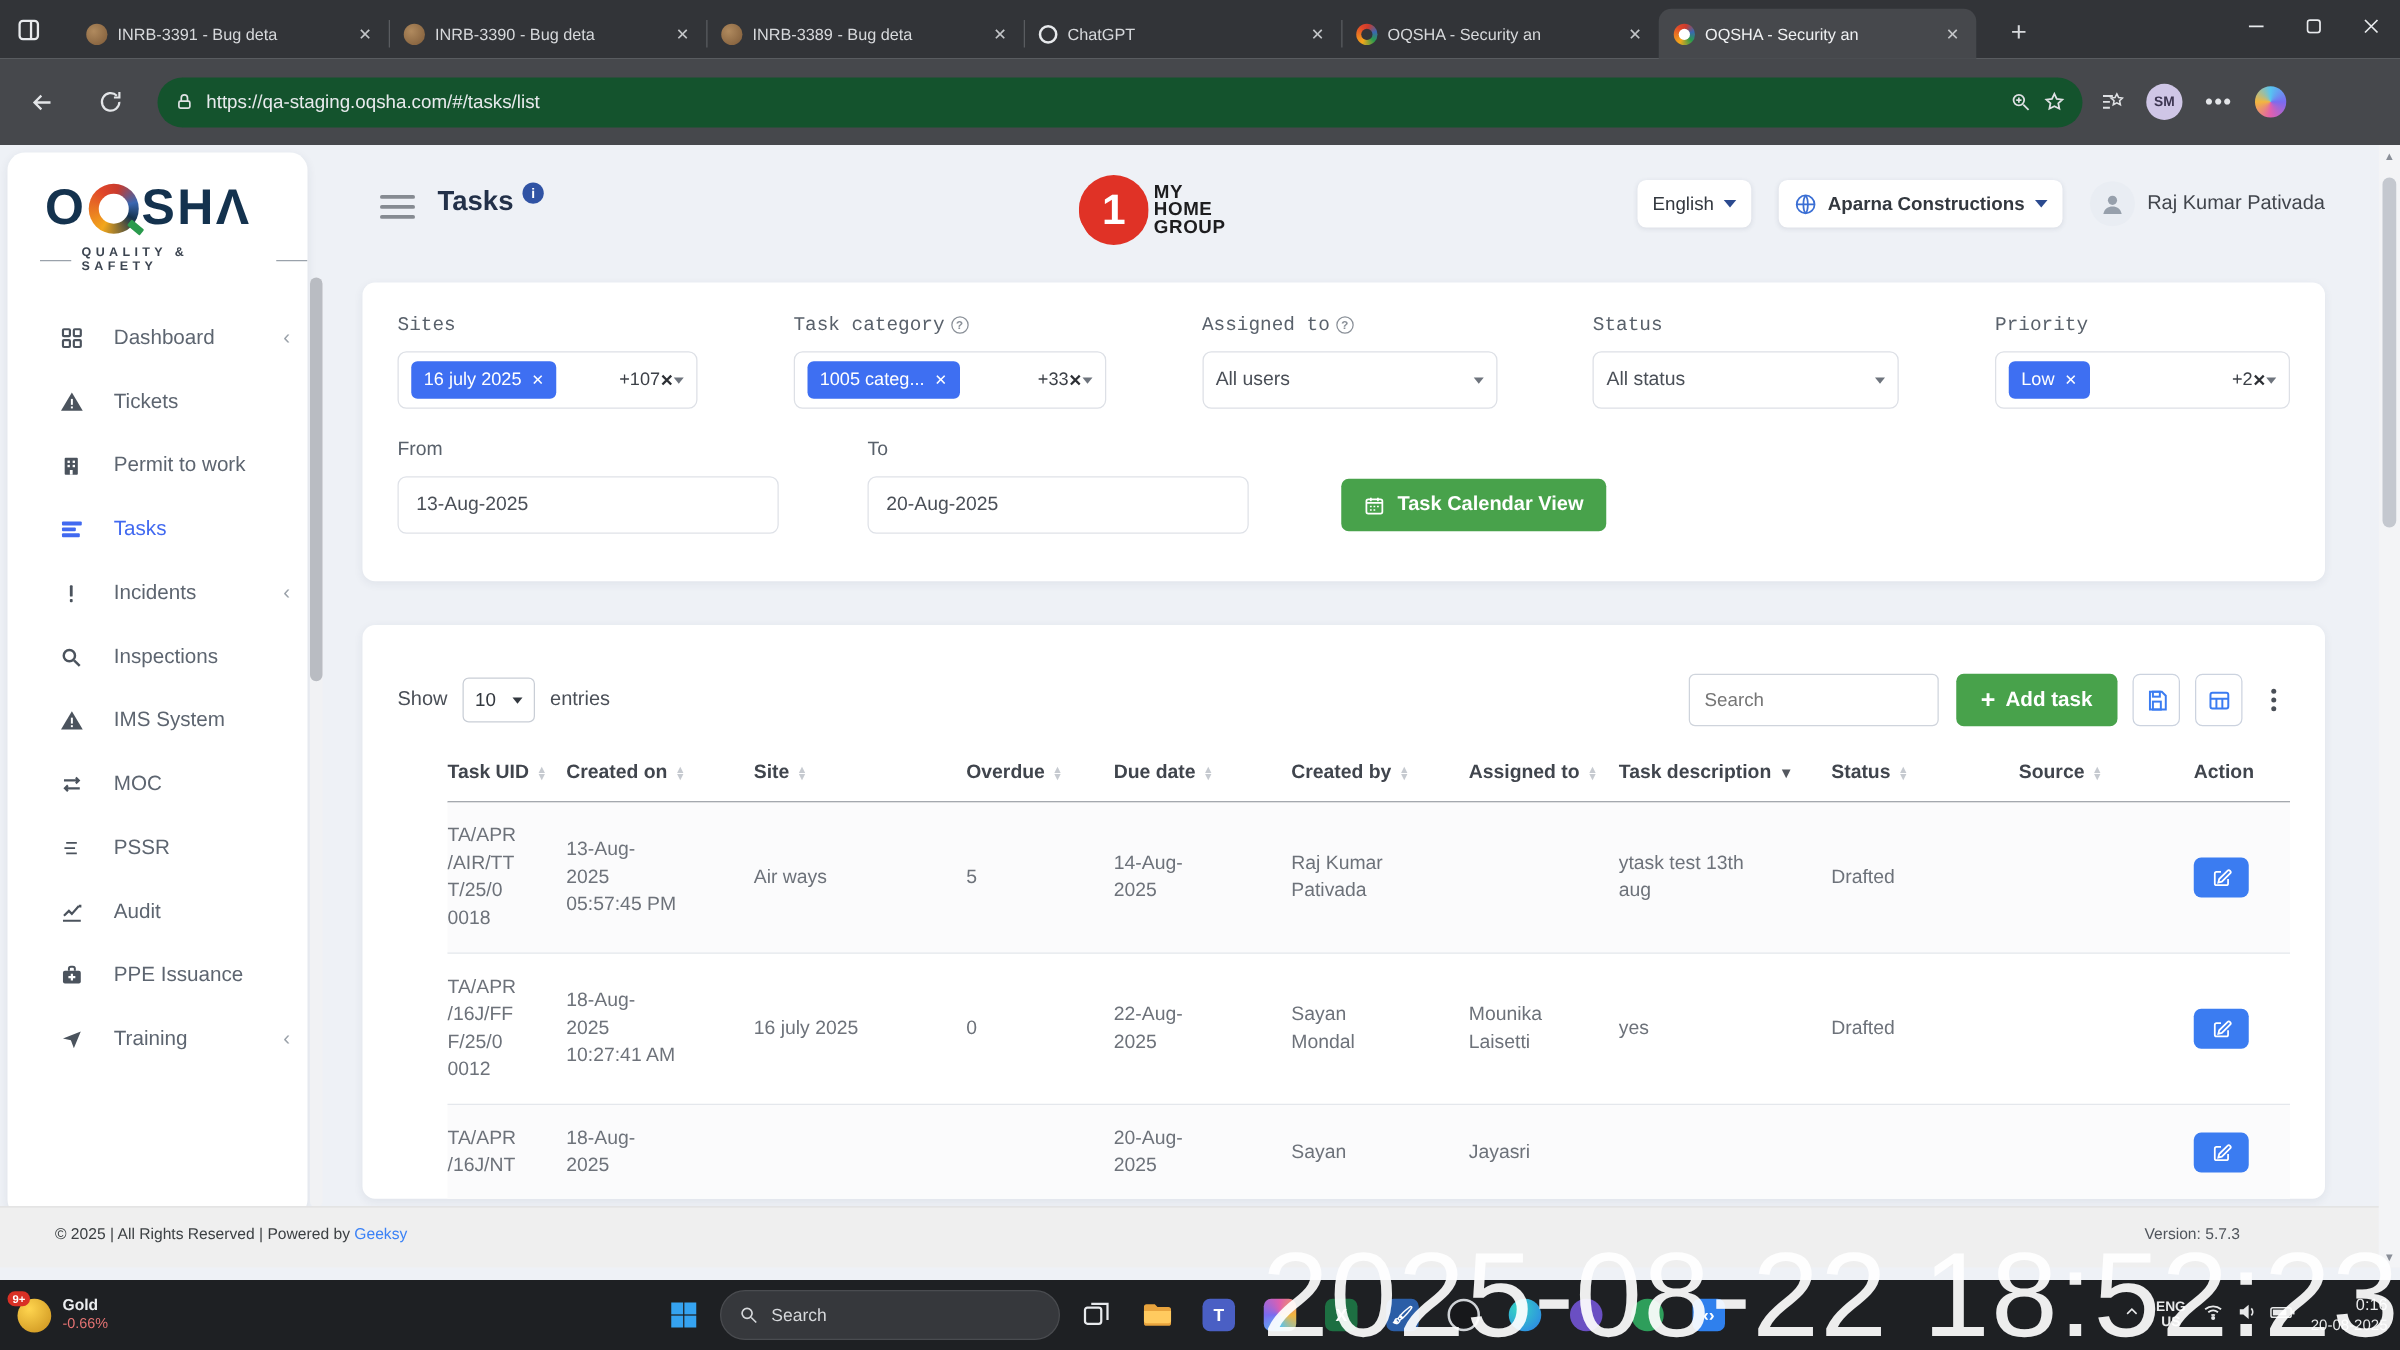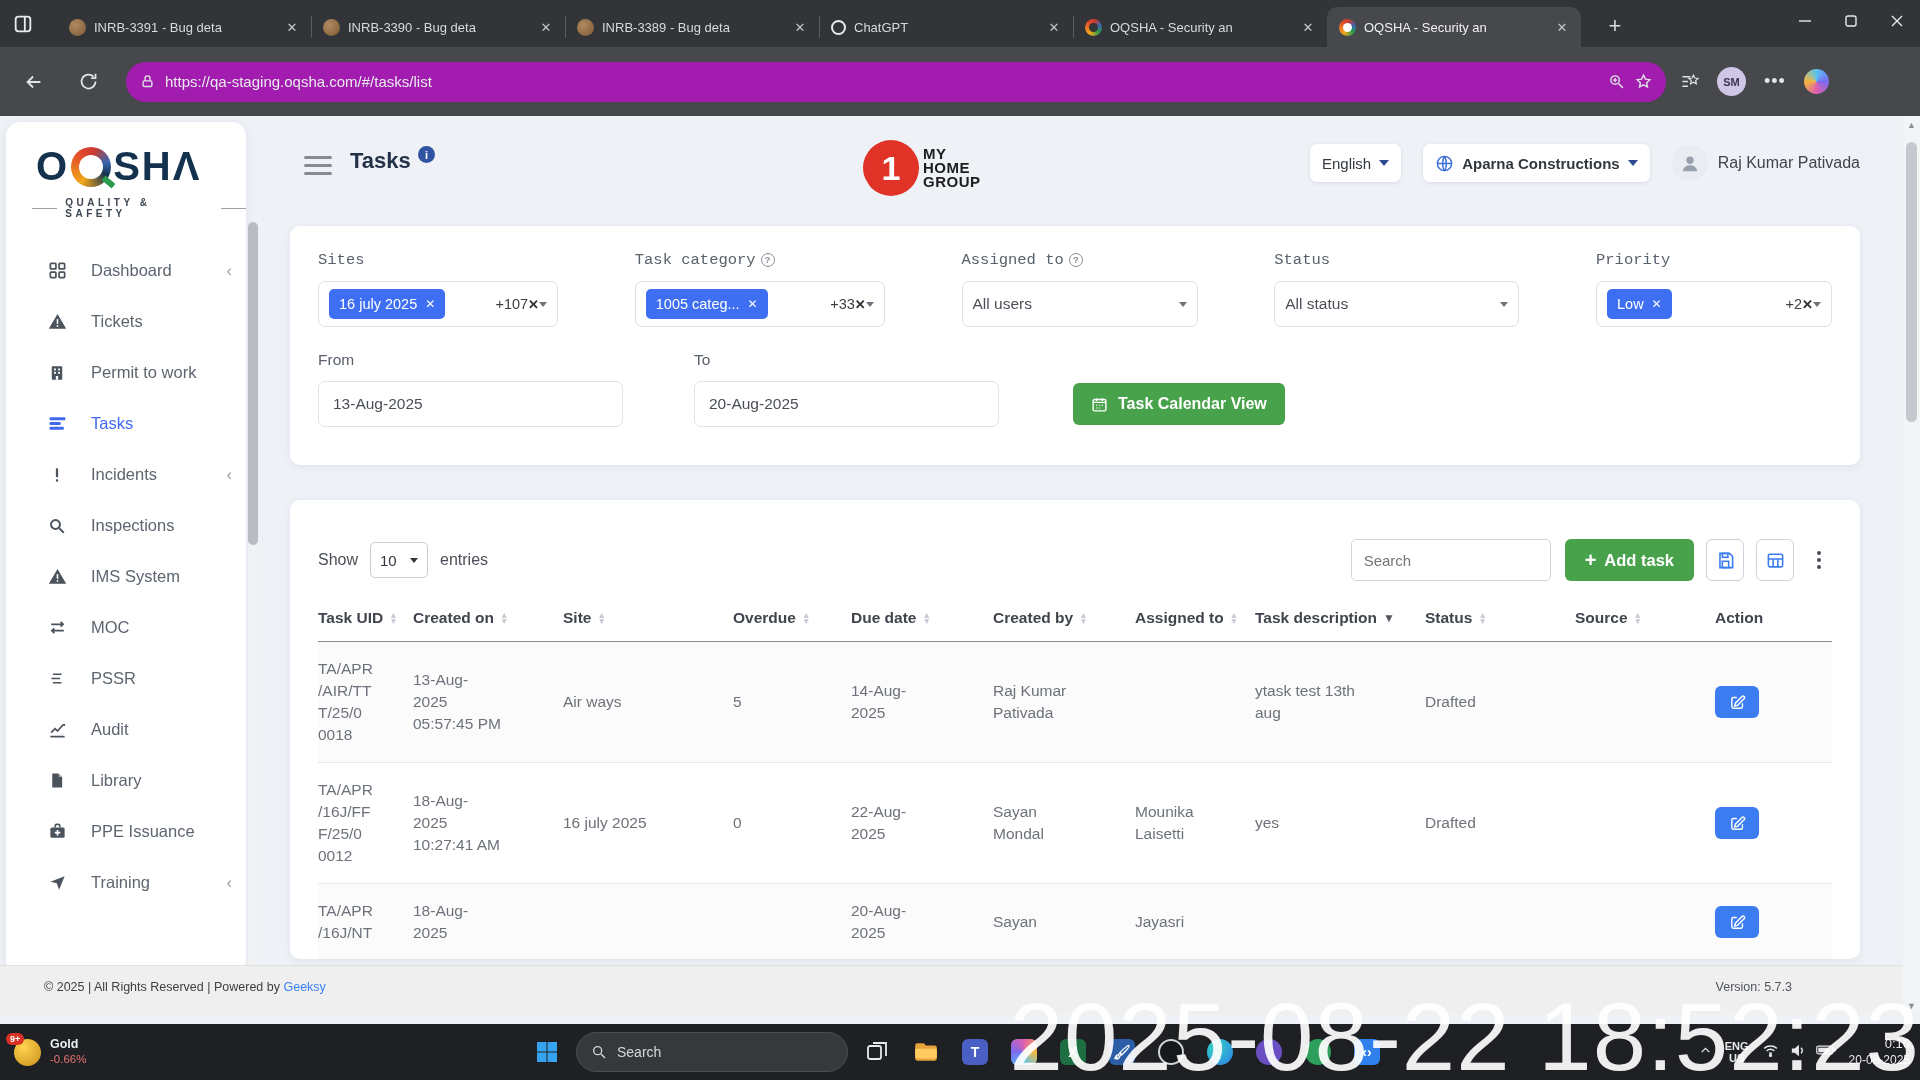--- a/index.html
+++ b/index.html
@@ -28,7 +28,7 @@
 
   .toolbar { position:absolute; top:47px; left:0; width:1920px; height:69px; background:#46484c; display:flex; align-items:center; }
   .navbtn { width:40px; height:40px; margin-left:14px; display:flex; align-items:center; justify-content:center; color:#e3e5e8; }
-  .urlpill { margin-left:18px; width:1540px; height:40px; background:#a21caf; border-radius:20px; display:flex; align-items:center; padding:0 14px; gap:10px; }
+  .urlpill { margin-left:18px; width:1540px; height:40px; background:#14532d; border-radius:20px; display:flex; align-items:center; padding:0 14px; gap:10px; }
   .urltext { color:#e8eaed; font-size:15px; flex:1; white-space:nowrap; overflow:hidden; }
   .pill-ic { color:#dfe1e4; display:flex; align-items:center; }
   .tb-right { display:flex; align-items:center; gap:18px; margin-left:14px; }

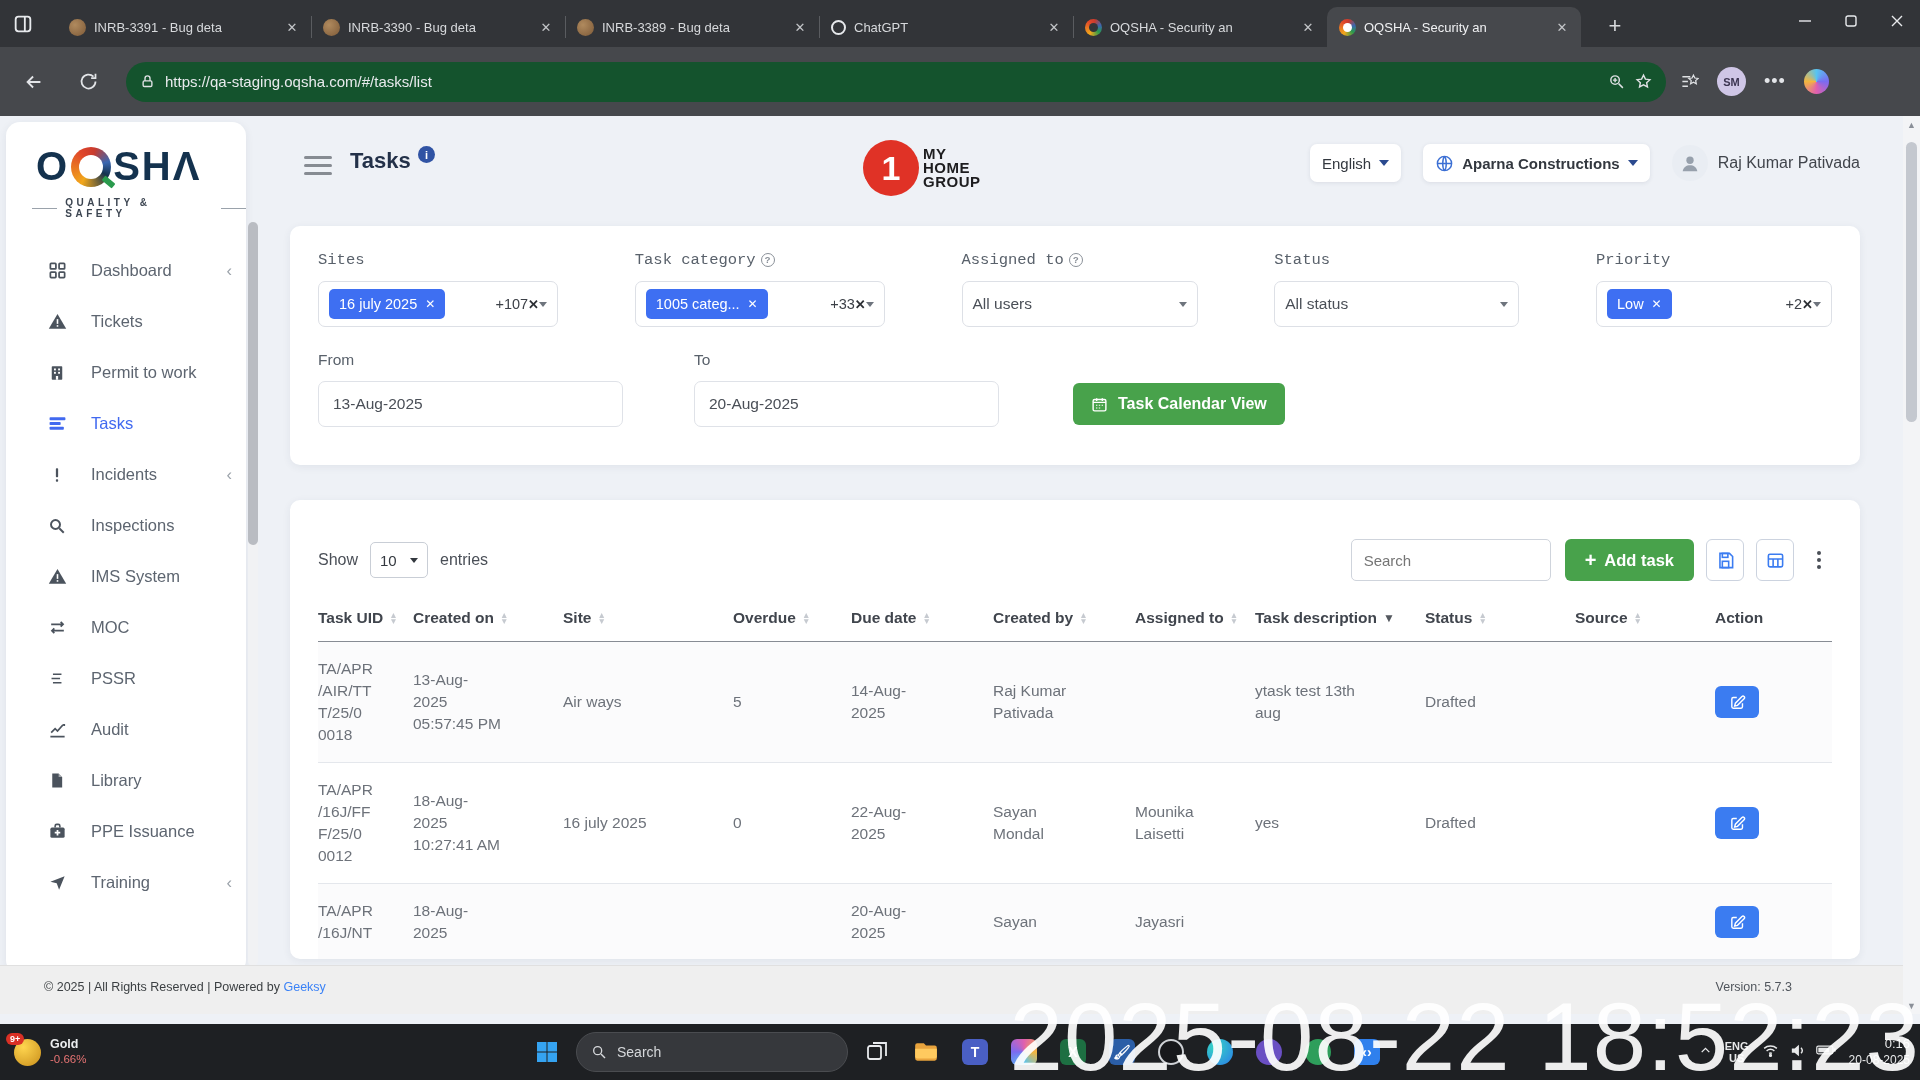--- a/index.html
+++ b/index.html
@@ -107,7 +107,7 @@
   .vdots { display:flex; flex-direction:column; gap:3px; }
   .vdots i { width:4px; height:4px; border-radius:50%; background:#4a4f57; }
 
-  .tgrid { display:grid; grid-template-columns:95px 150px 170px 118px 142px 142px 120px 170px 150px 140px 1fr; }
+  .tgrid { display:grid; grid-template-columns:95px 150px 170px 118px 142px 142px 120px 170px 150px 140px 1fr;margin-left:40px; }
   .thead { margin-top:18px; border-bottom:1.5px solid #878c94; }
   .th { padding:10px 6px 14px 0; font-size:15.5px; font-weight:bold; color:#40454d; display:flex; align-items:center; gap:6px; }
   .sort { display:flex; flex-direction:column; line-height:6px; font-size:8.5px; color:#c6cad0; }

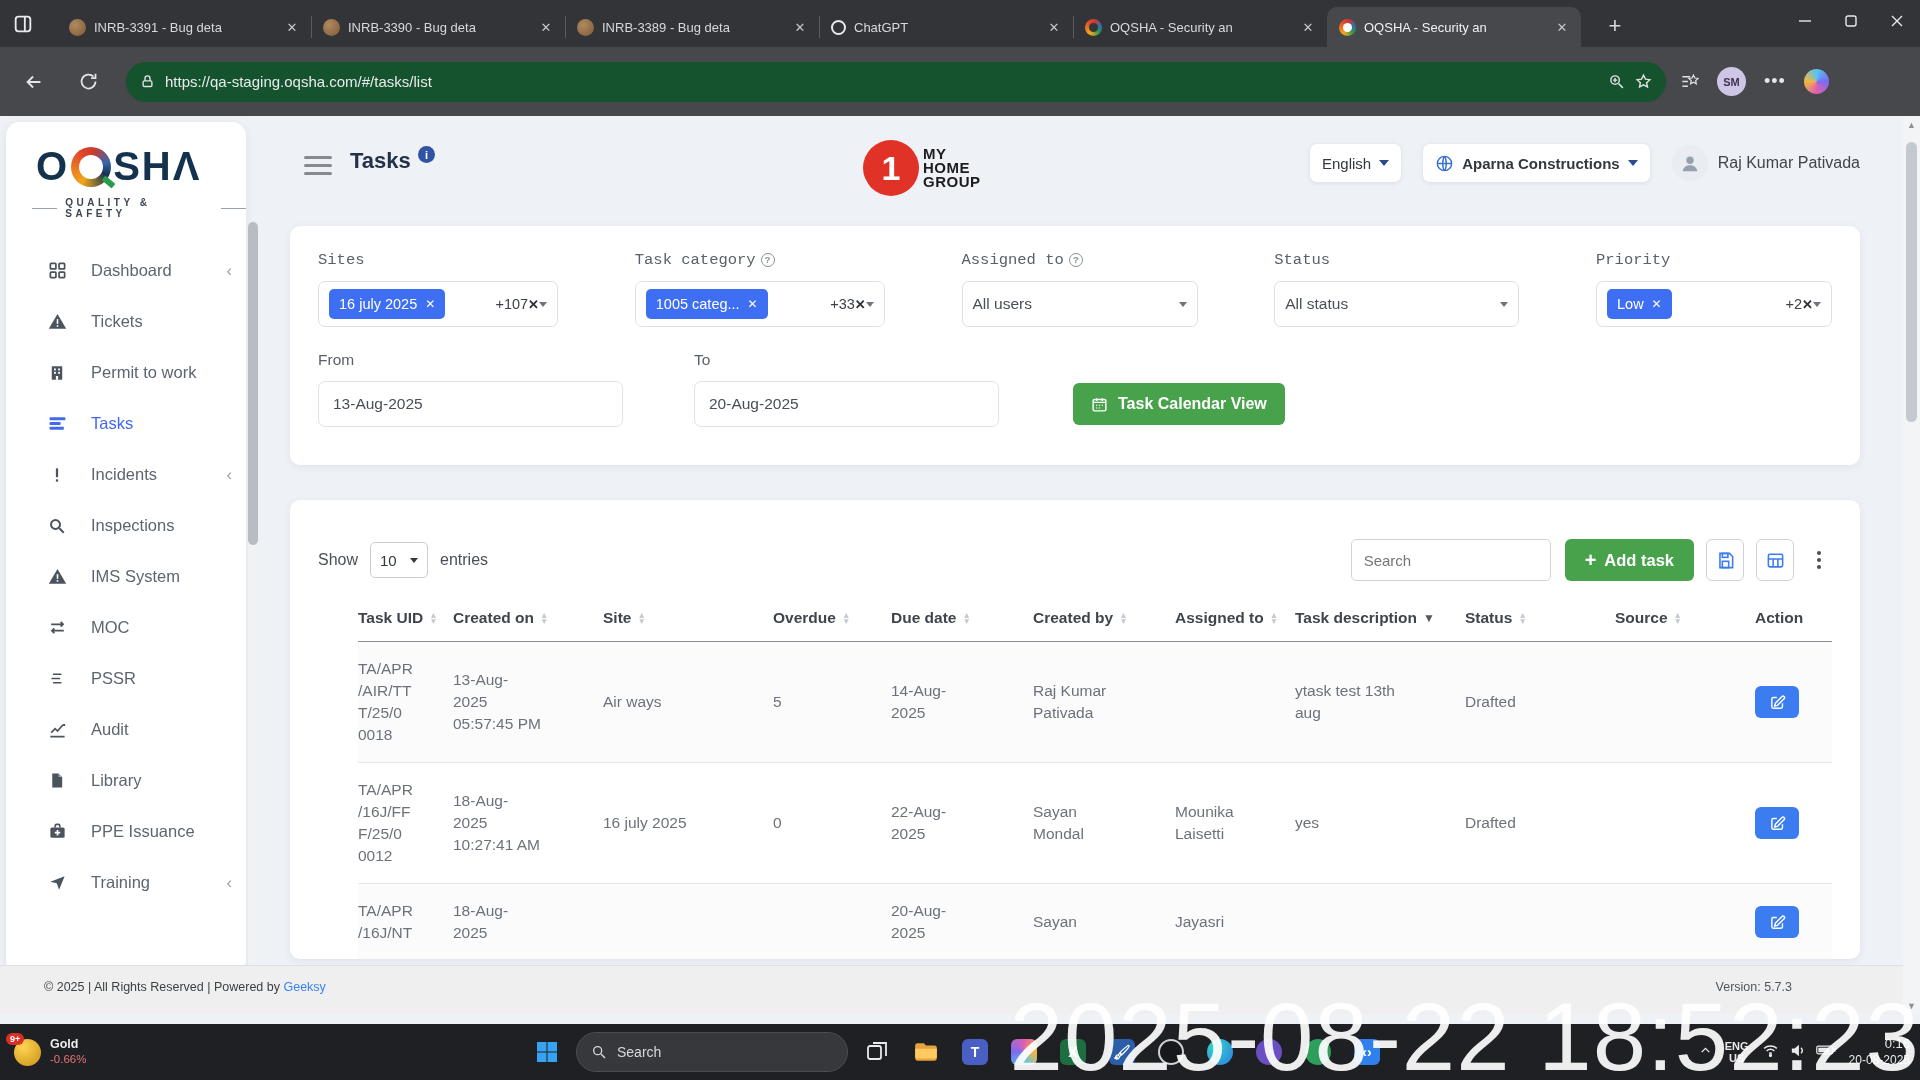--- a/index.html
+++ b/index.html
@@ -381,15 +381,6 @@
               </svg>
             </span>
           <span>Audit</span>
-        </div>
-        <div class="nav-item">
-          <span class="nicon">
-              <svg width="17" height="17" viewBox="0 0 24 24" fill="currentColor">
-                <path d="M6 2h9l5 5v15H6z"></path>
-                <path d="M15 2v5h5" fill="#fff" opacity=".5"></path>
-              </svg>
-            </span>
-          <span>Library</span>
         </div>
         <div class="nav-item">
           <span class="nicon">

